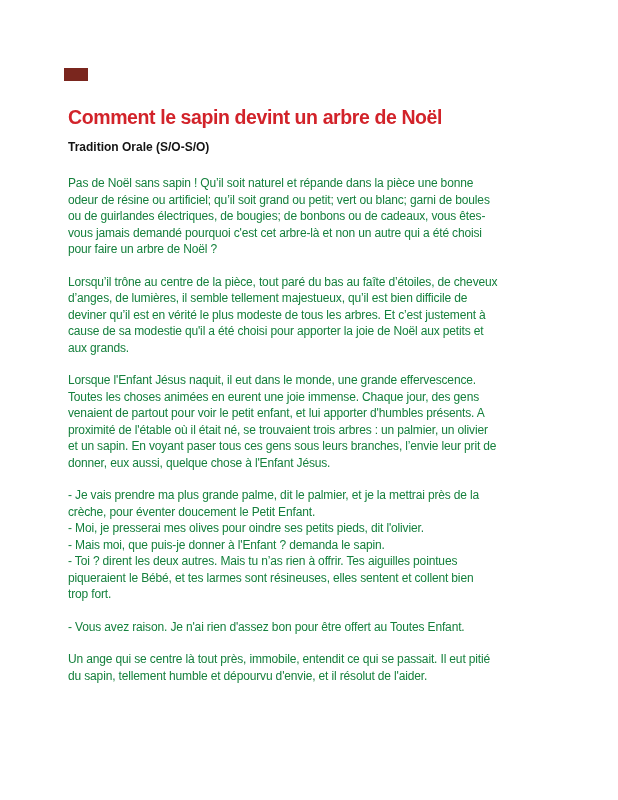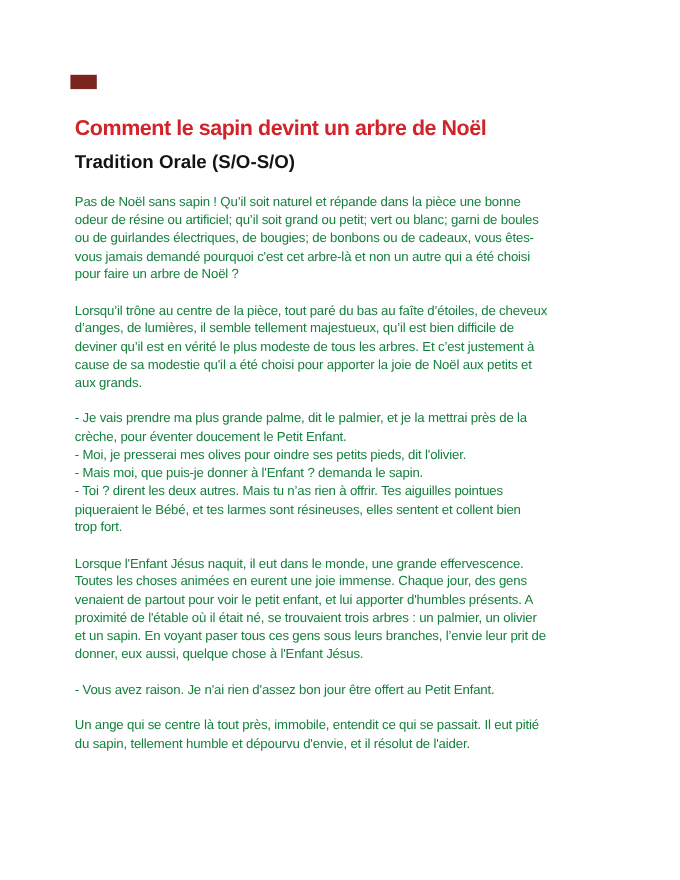--- a/index.html
+++ b/index.html
@@ -40,7 +40,7 @@
   }
   h2.doc-subtitle {
     margin: 9px 0 0 0;
-    font-size: 17px;
+    font-size: 12px;
     line-height: 17px;
     font-weight: bold;
     color: #141414;

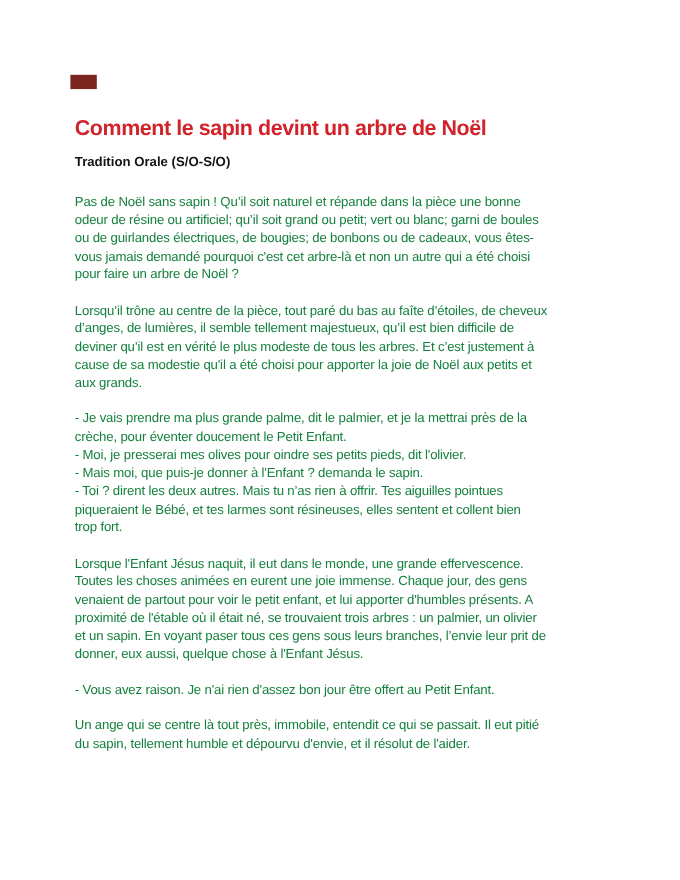--- a/index.html
+++ b/index.html
@@ -76,6 +76,12 @@
 deviner qu’il est en vérité le plus modeste de tous les arbres. Et c’est justement à
 cause de sa modestie qu'il a été choisi pour apporter la joie de Noël aux petits et
 aux grands.</p>
+    <p>Lorsque l'Enfant Jésus naquit, il eut dans le monde, une grande effervescence.
+Toutes les choses animées en eurent une joie immense. Chaque jour, des gens
+venaient de partout pour voir le petit enfant, et lui apporter d'humbles présents. A
+proximité de l'étable où il était né, se trouvaient trois arbres : un palmier, un olivier
+et un sapin. En voyant paser tous ces gens sous leurs branches, l’envie leur prit de
+donner, eux aussi, quelque chose à l'Enfant Jésus.</p>
     <p>- Je vais prendre ma plus grande palme, dit le palmier, et je la mettrai près de la
 crèche, pour éventer doucement le Petit Enfant.
 - Moi, je presserai mes olives pour oindre ses petits pieds, dit l'olivier.
@@ -83,12 +89,6 @@
 - Toi ? dirent les deux autres. Mais tu n’as rien à offrir. Tes aiguilles pointues
 piqueraient le Bébé, et tes larmes sont résineuses, elles sentent et collent bien
 trop fort.</p>
-    <p>Lorsque l'Enfant Jésus naquit, il eut dans le monde, une grande effervescence.
-Toutes les choses animées en eurent une joie immense. Chaque jour, des gens
-venaient de partout pour voir le petit enfant, et lui apporter d'humbles présents. A
-proximité de l'étable où il était né, se trouvaient trois arbres : un palmier, un olivier
-et un sapin. En voyant paser tous ces gens sous leurs branches, l’envie leur prit de
-donner, eux aussi, quelque chose à l'Enfant Jésus.</p>
     <p>- Vous avez raison. Je n'ai rien d'assez bon jour être offert au Petit Enfant.</p>
     <p>Un ange qui se centre là tout près, immobile, entendit ce qui se passait. Il eut pitié
 du sapin, tellement humble et dépourvu d'envie, et il résolut de l'aider.</p>

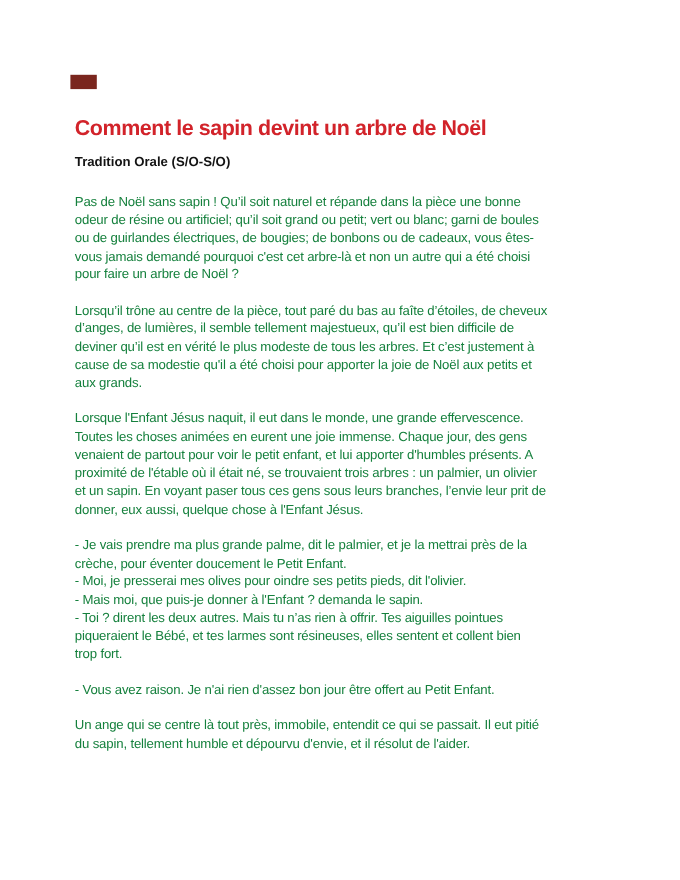--- a/index.html
+++ b/index.html
@@ -89,7 +89,7 @@
 - Toi ? dirent les deux autres. Mais tu n’as rien à offrir. Tes aiguilles pointues
 piqueraient le Bébé, et tes larmes sont résineuses, elles sentent et collent bien
 trop fort.</p>
-    <p>- Vous avez raison. Je n'ai rien d'assez bon jour être offert au Petit Enfant.</p>
+    <p>- Vous avez raison. Je n'ai rien d'assez bon pour être offert au Toutes Enfant.</p>
     <p>Un ange qui se centre là tout près, immobile, entendit ce qui se passait. Il eut pitié
 du sapin, tellement humble et dépourvu d'envie, et il résolut de l'aider.</p>
   </div>

